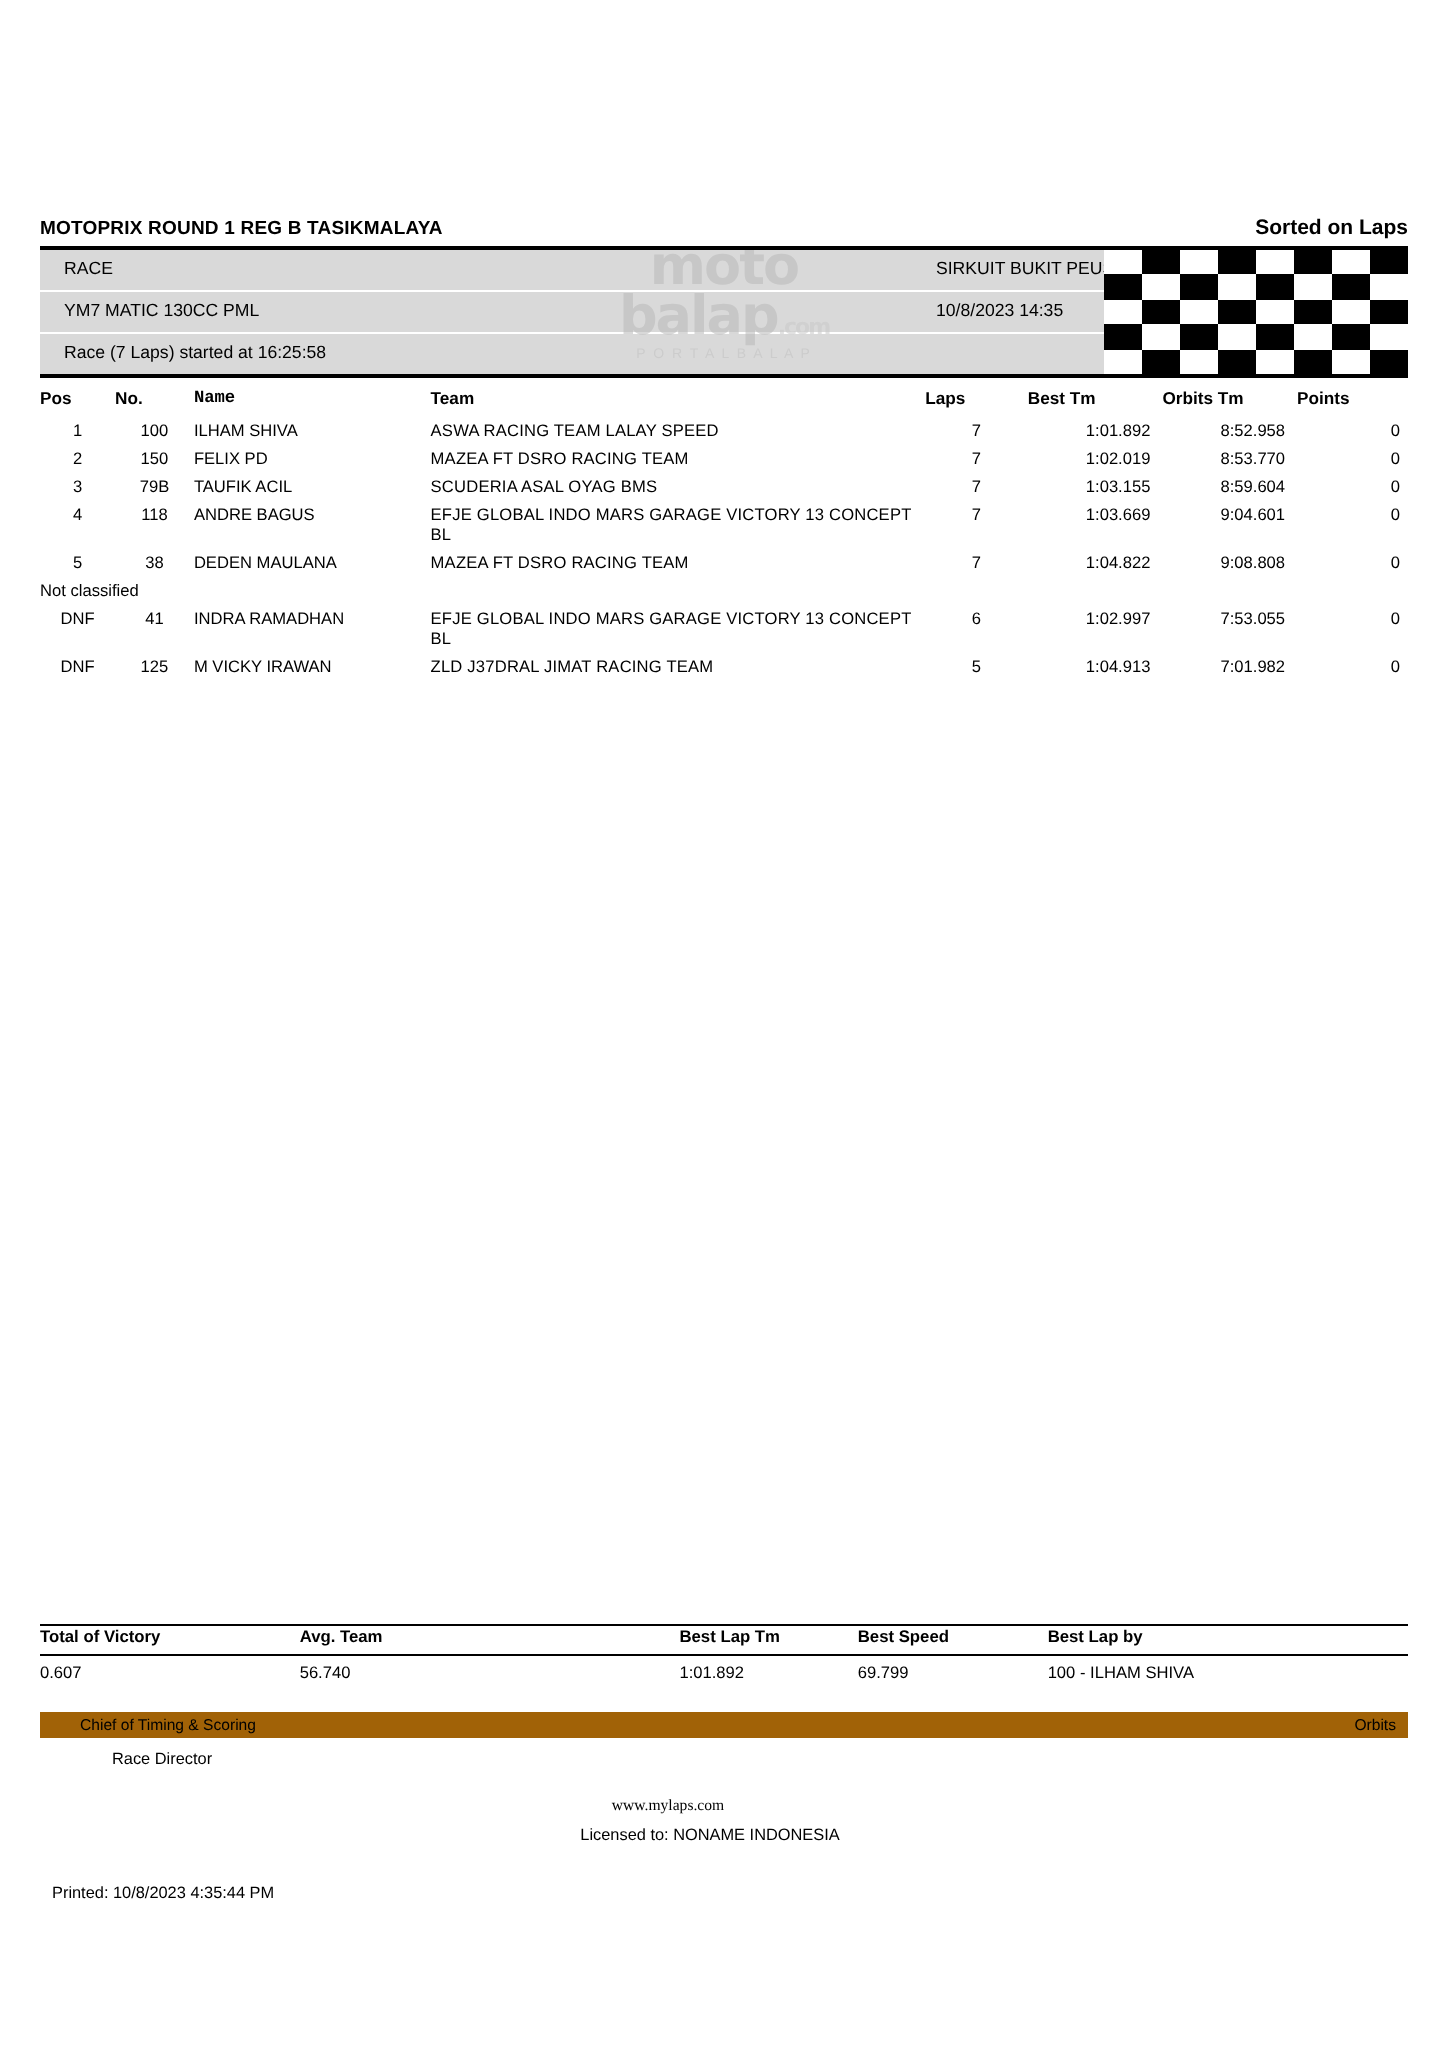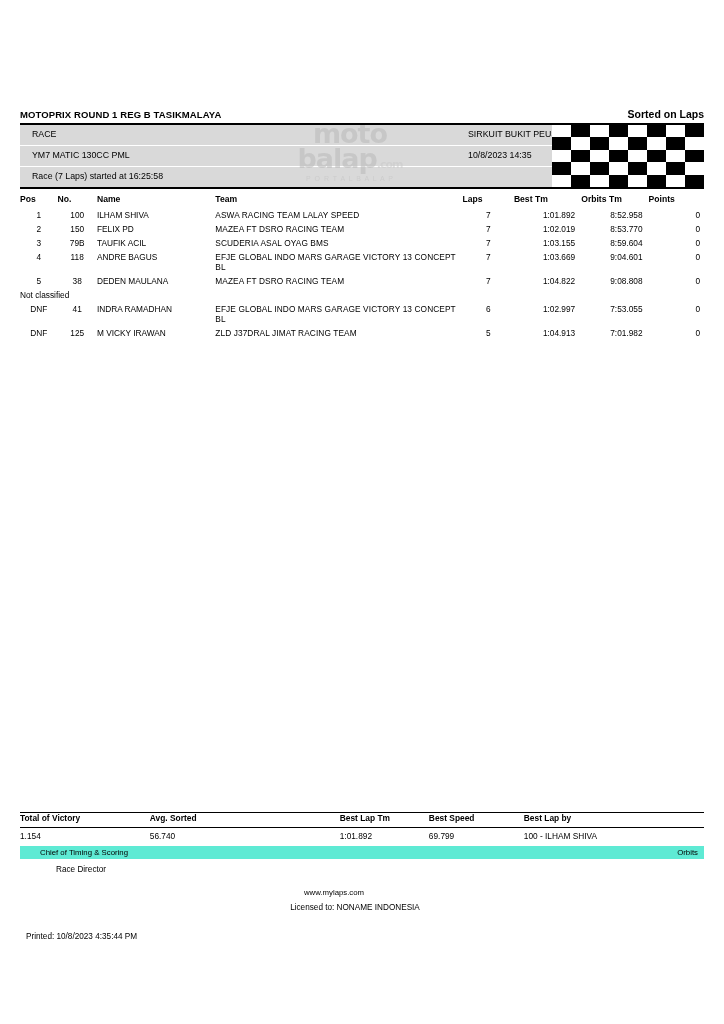--- a/index.html
+++ b/index.html
@@ -94,7 +94,7 @@
   
   .watermark {
     position: absolute;
-    left: 240px;
+    left: 252px;
     top: -4px;
     width: 180px;
     height: 66px;

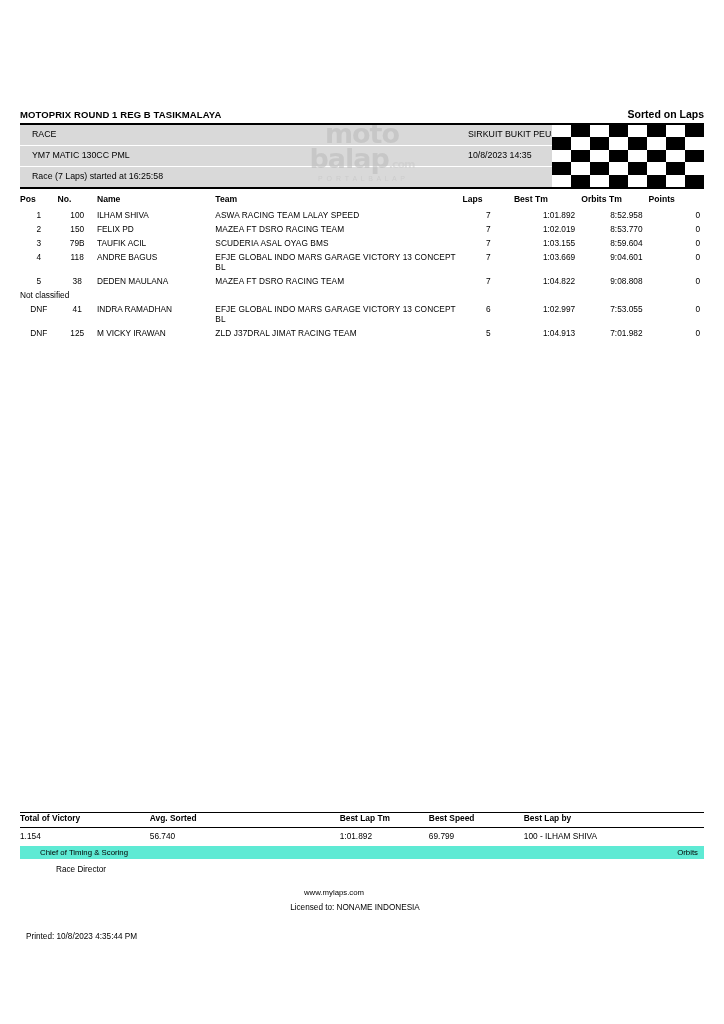--- a/index.html
+++ b/index.html
@@ -150,7 +150,7 @@
 
   th.col-best, th.col-total { text-align: right; padding-right: 6px; }
   th.col-pts { text-align: right; padding-right: 0; }
-  th.col-name { padding-left: 2px; }
+  th.col-name { padding-left: 2px; font-family: Liberation Mono, monospace; }
   td.col-name { padding-left: 2px; }
   th.col-team { font-size: 7px; }
   td.col-team { font-size: 6.3px; letter-spacing: .1px; }

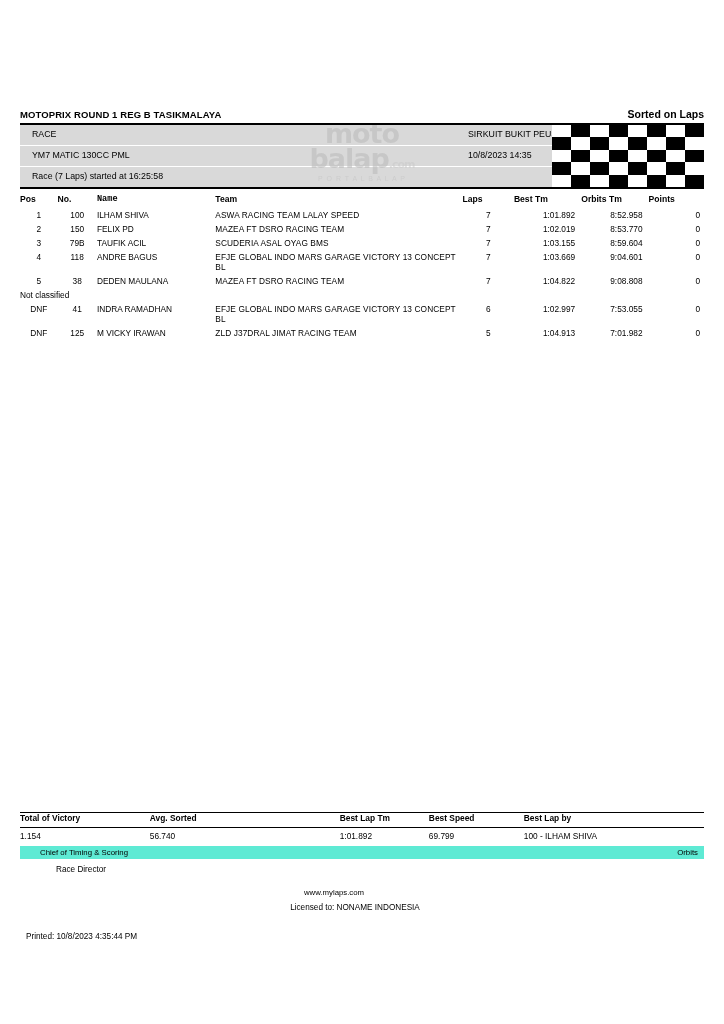--- a/index.html
+++ b/index.html
@@ -410,7 +410,7 @@
     <div class="rule-thin"></div>
     <div class="foot-head">
       <div class="f1">Total of Victory</div>
-      <div class="f2">Avg. Sorted</div>
+      <div class="f2">Avg. Team</div>
       <div class="f3">Best Lap Tm</div>
       <div class="f4">Best Speed</div>
       <div class="f5">Best Lap by</div>

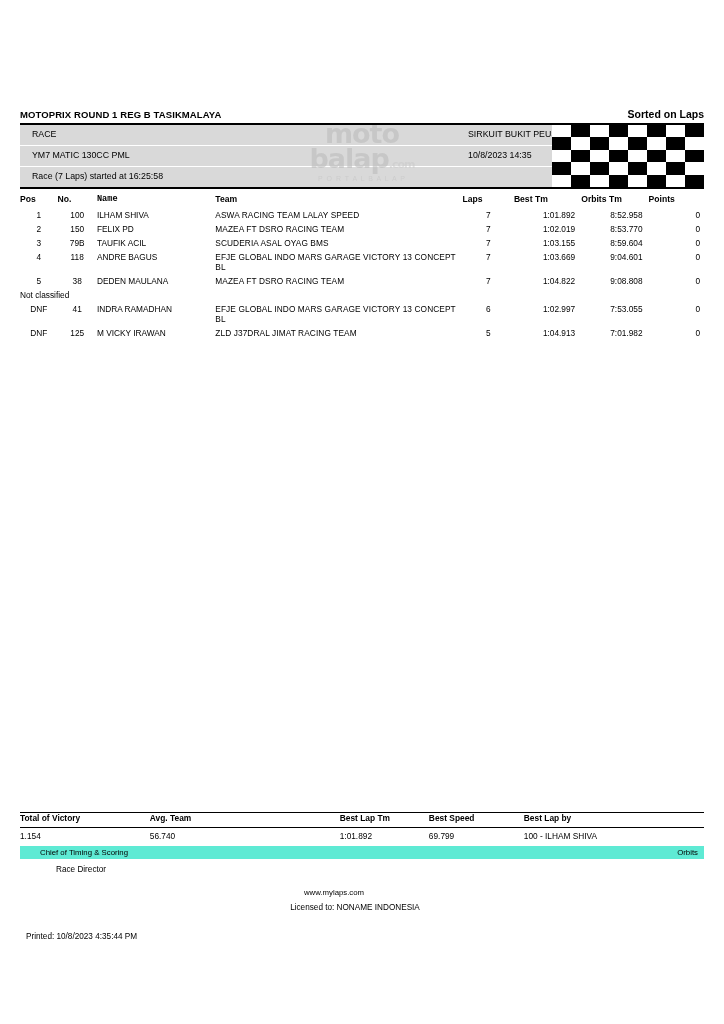--- a/index.html
+++ b/index.html
@@ -417,7 +417,7 @@
     </div>
     <div class="rule-thin"></div>
     <div class="foot-vals">
-      <div class="f1">1.154</div>
+      <div class="f1">0.607</div>
       <div class="f2">56.740</div>
       <div class="f3">1:01.892</div>
       <div class="f4">69.799</div>

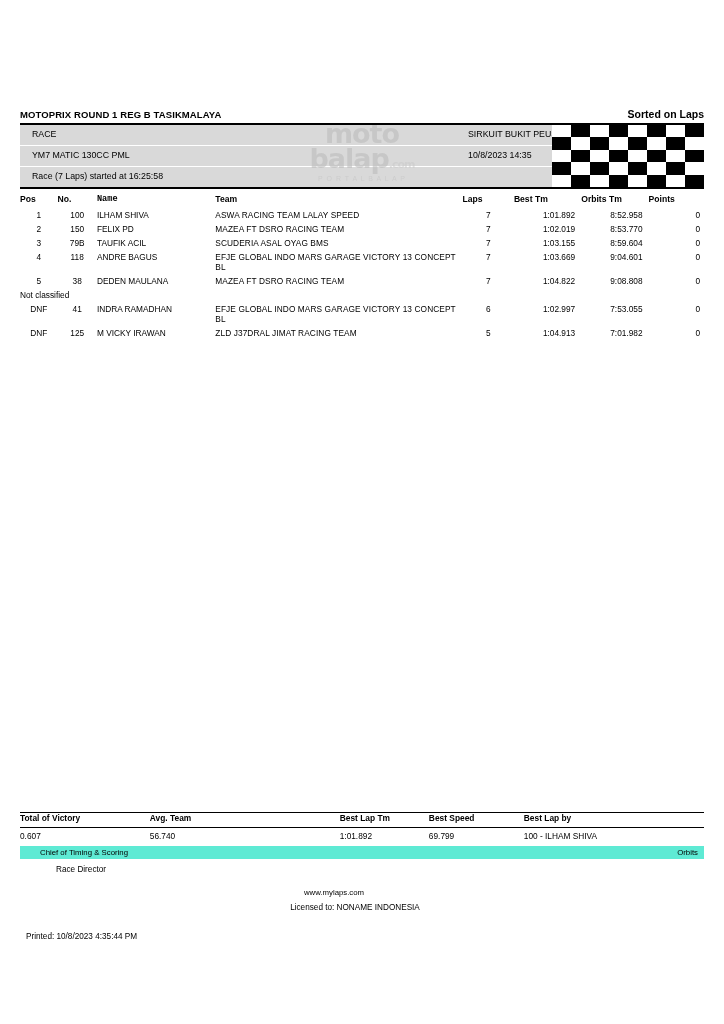--- a/index.html
+++ b/index.html
@@ -186,10 +186,10 @@
   .f5 { width: 186px; }
 
   .grey-bar {
-    background: #5eead4;
+    background: #a16207;
     height: 13px;
     position: relative;
-    margin-top: 1px;
+    margin-top: 11px;
   }
   .grey-bar .lbl {
     position: absolute;

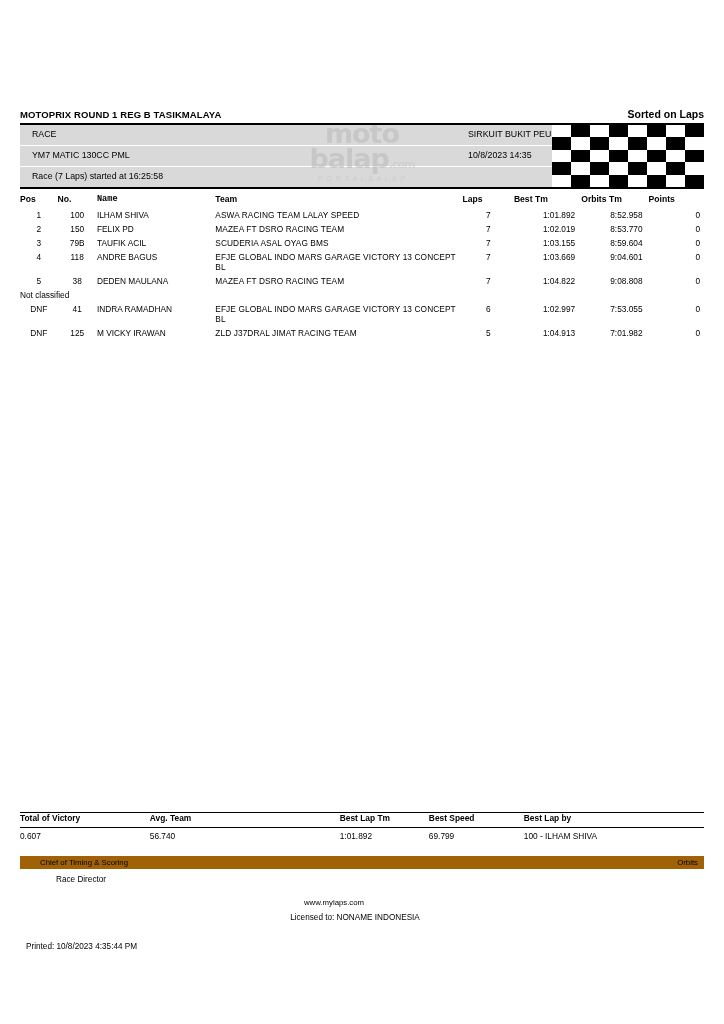--- a/index.html
+++ b/index.html
@@ -212,6 +212,7 @@
     font-size: 7.8px;
     padding-top: 14px;
     padding-right: 56px;
+    font-family: Liberation Serif, serif;
   }
   .licensed {
     text-align: center;

